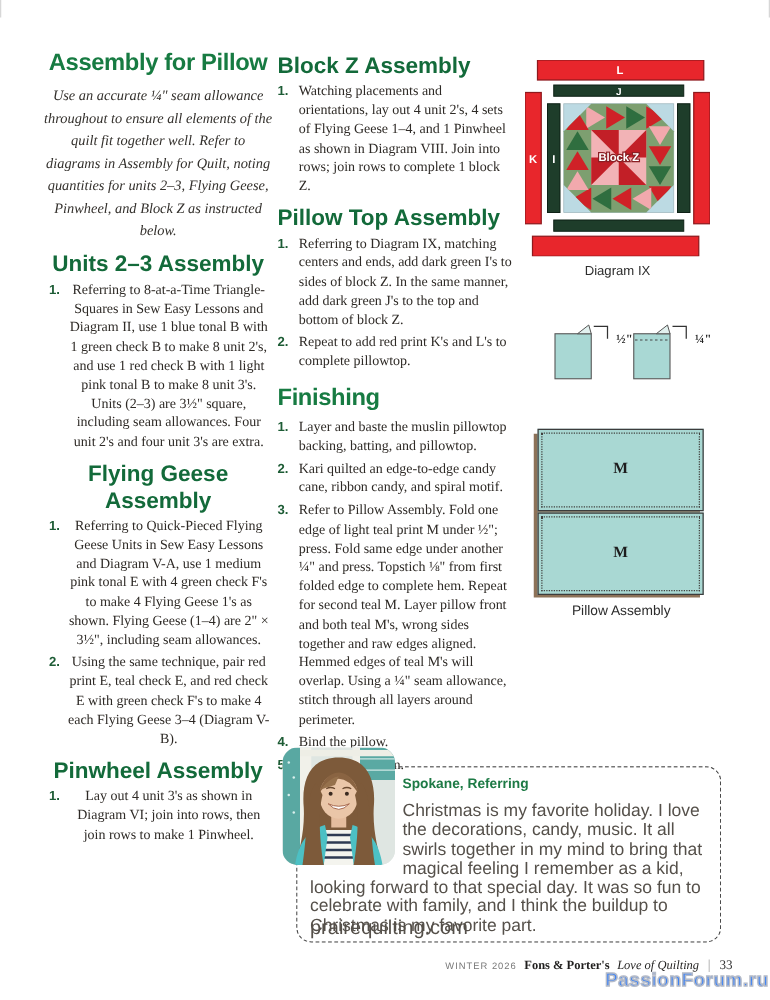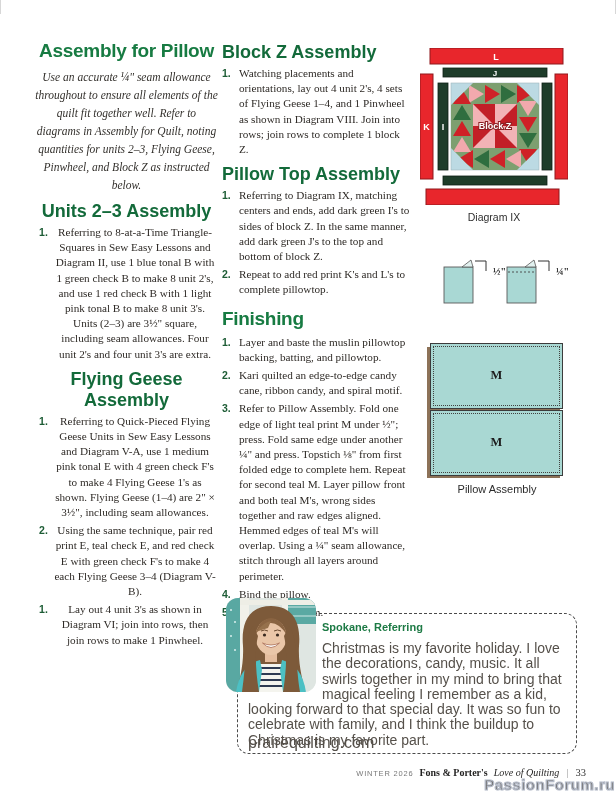--- a/index.html
+++ b/index.html
@@ -94,6 +94,7 @@
       <span class="txt">Using the same technique, pair red print E, teal check E, and red check E with green check F's to make 4 each Flying Geese 3–4 (Diagram V-B).</span>
     </div>
 
+    <h3 class="h-sec">Pinwheel Assembly</h3>
     <div class="li">
       <span class="num">1.</span>
       <span class="txt">Lay out 4 unit 3's as shown in Diagram VI; join into rows, then join rows to make 1 Pinwheel.</span>

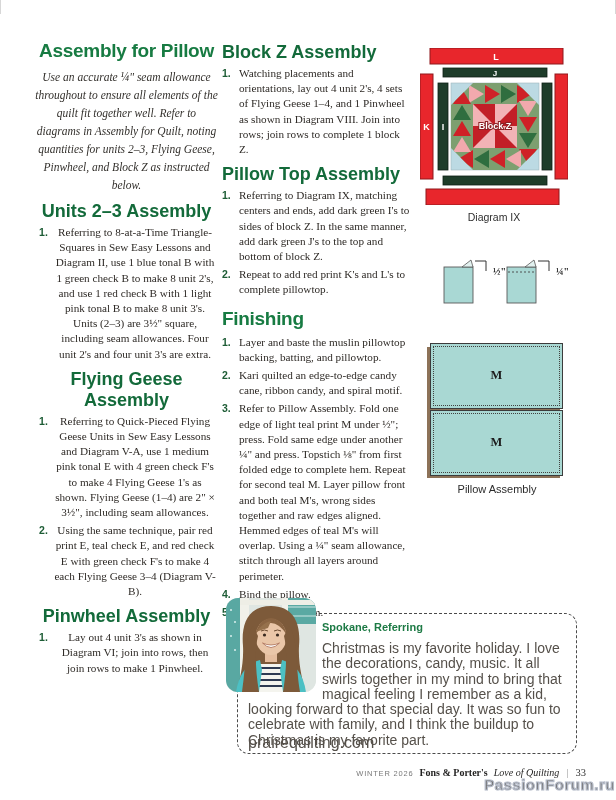--- a/index.html
+++ b/index.html
@@ -63,7 +63,7 @@
   .f-div{color:#9a9a9a;font-size:11px;margin:0 1px;}
   .f-page{font-size:10.5px;color:#333;}
   .wm{position:absolute;right:1px;top:776px;font-family:"Liberation Sans",sans-serif;
-      font-weight:800;font-size:15px;letter-spacing:.5px;color:#737373;
+      font-weight:800;font-size:15px;letter-spacing:.5px;color:#3b82f6;
       -webkit-text-stroke:1.2px #b5bbc8;text-shadow:0 0 1px #c3c8d3;}
 </style>
 </head>

